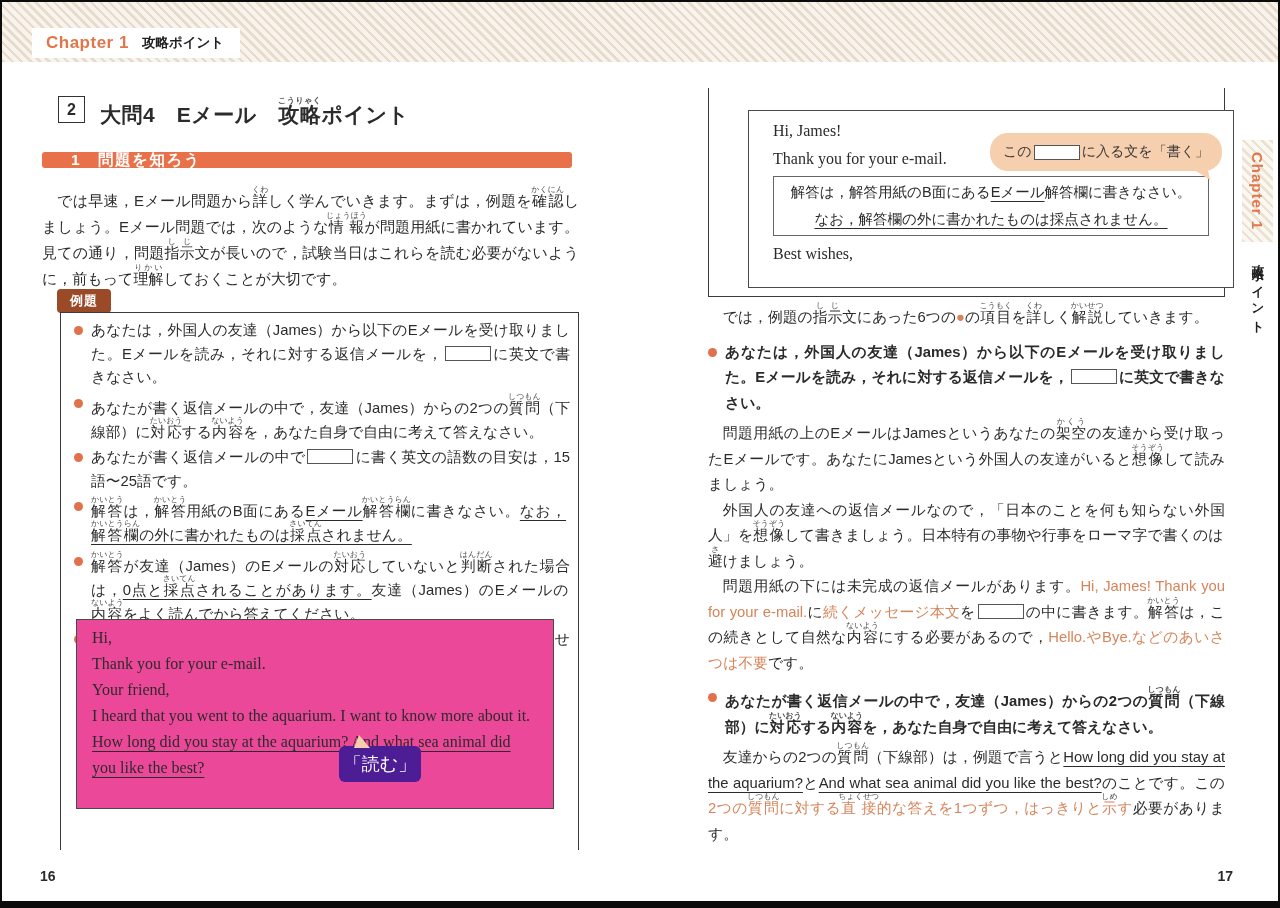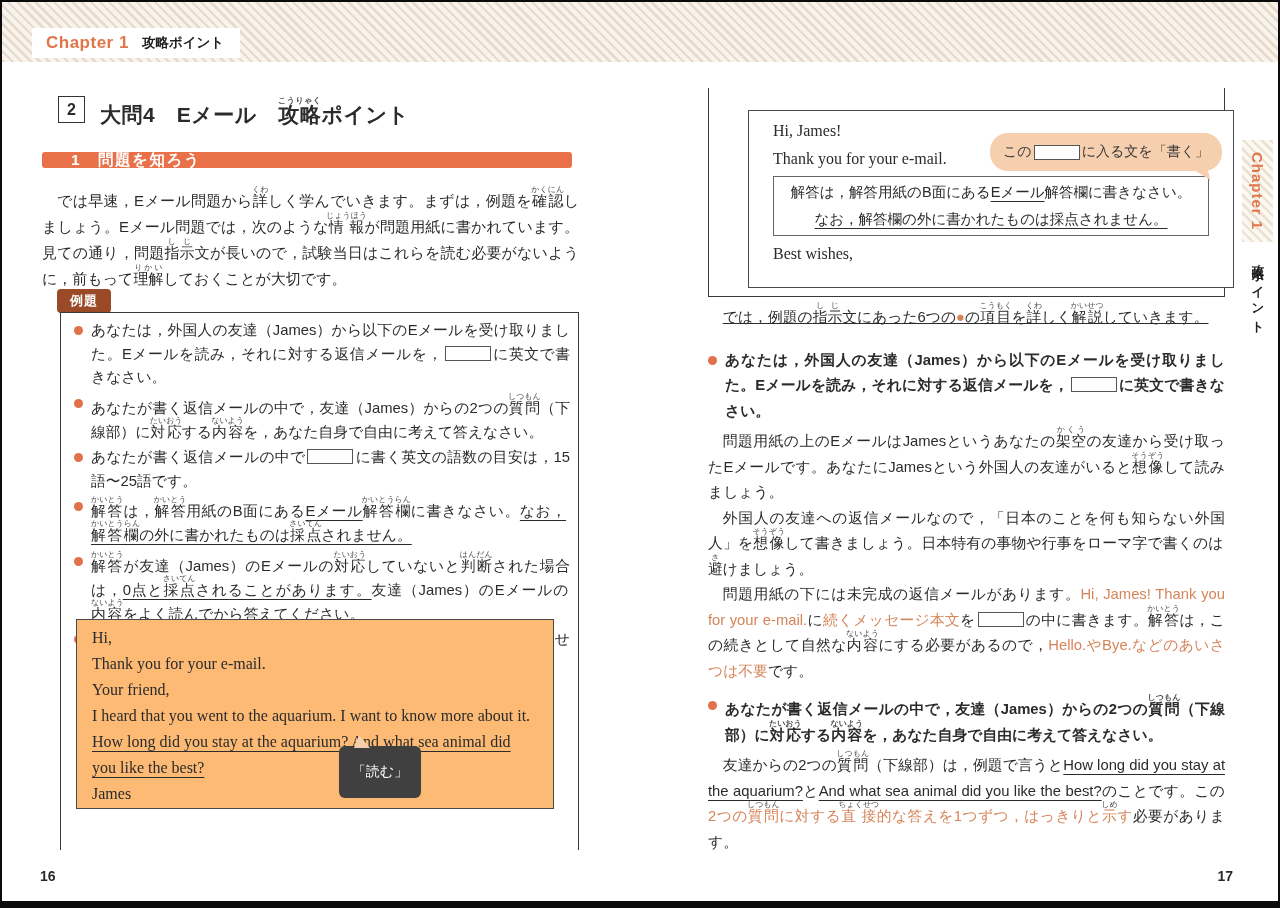--- a/index.html
+++ b/index.html
@@ -65,7 +65,7 @@
 
   .right-col { position:absolute; left:706px; top:299px; width:517px; font-size:14.8px; line-height:25.5px;
     text-align:justify; }
-  .lead { margin-bottom:17px;text-decoration:underline; }
+  .lead { margin-bottom:9px; }
   .para { text-indent:1em; }
   .rbullet { position:relative; padding-left:17px; font-weight:700; margin:9px 0 1px; }
   .rbullet::before { content:""; position:absolute; left:0; top:8px; width:9px; height:9px;

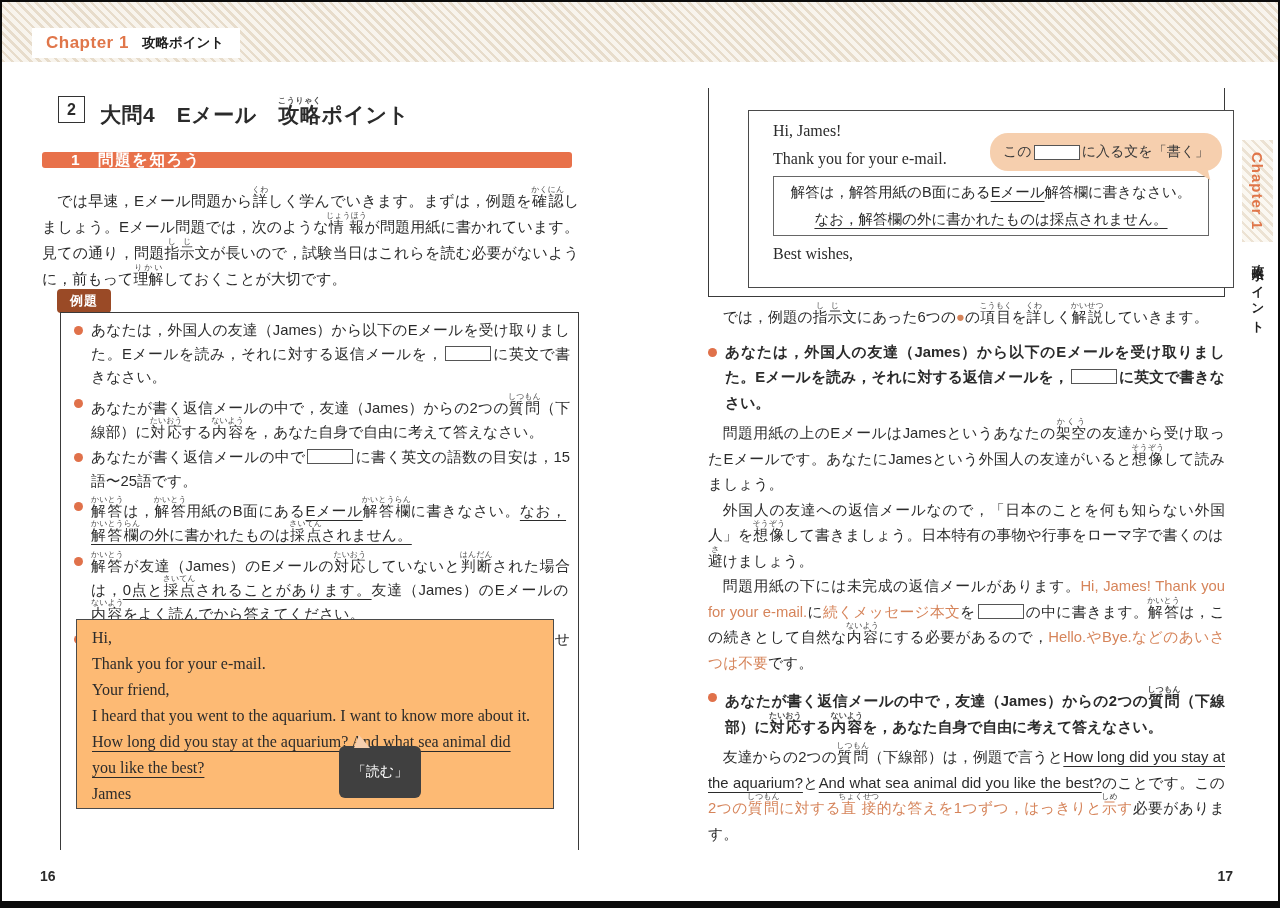--- a/index.html
+++ b/index.html
@@ -41,7 +41,7 @@
     border-radius:50%; background:#e0714a; }
 
   .email-box { position:absolute; left:74px; top:617px; width:478px; height:190px; border:1.5px solid #4a4a4a;
-    background:#fdba74; padding:5px 15px; font-family:"Liberation Serif","DejaVu Serif",serif;
+    background:#ec4899; padding:5px 15px; font-family:"Liberation Serif","DejaVu Serif",serif;
     font-size:16px; line-height:26px; }
 
   .bubble-read { position:absolute; left:337px; top:744px; width:82px; height:52px; background:#404040;

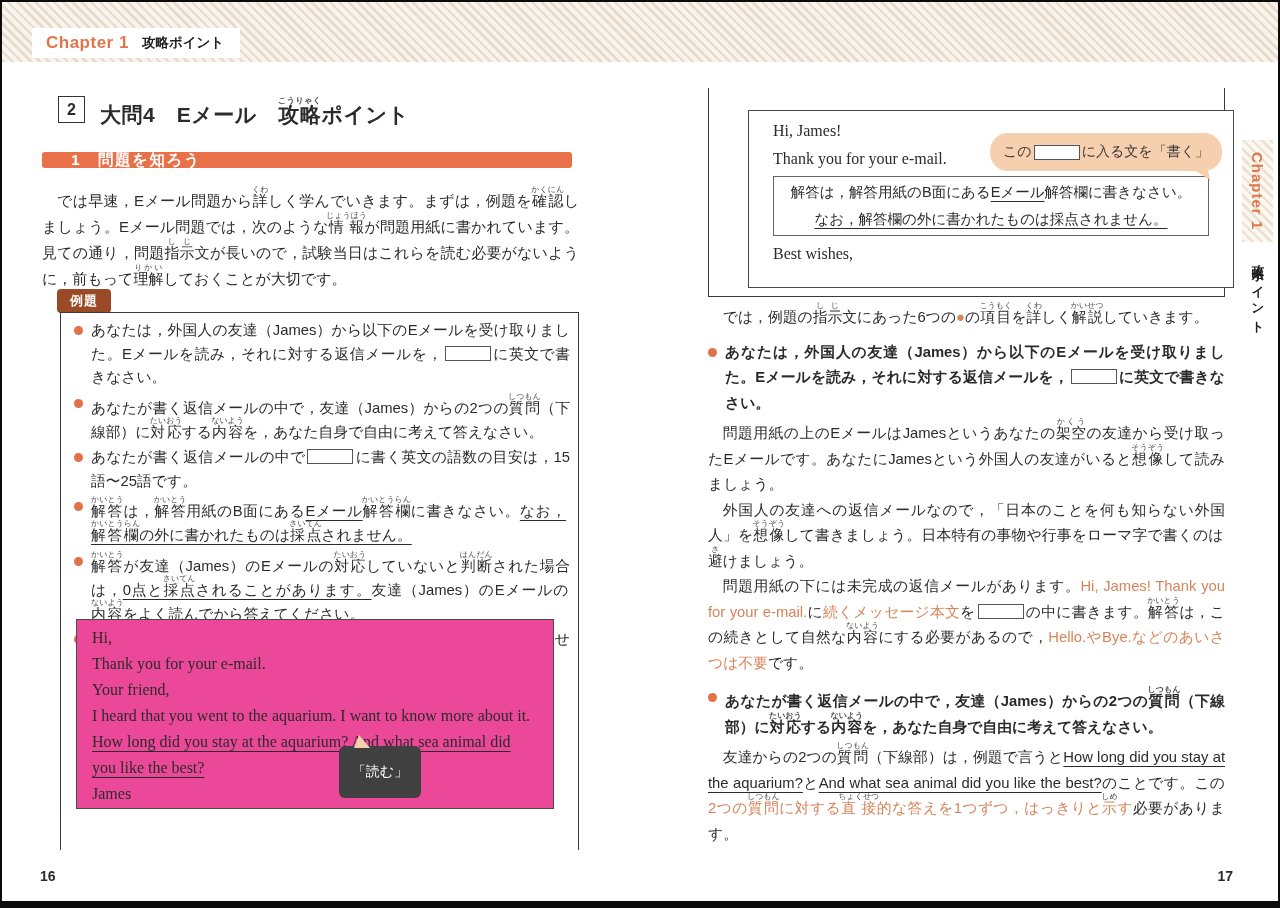--- a/index.html
+++ b/index.html
@@ -44,8 +44,8 @@
     background:#ec4899; padding:5px 15px; font-family:"Liberation Serif","DejaVu Serif",serif;
     font-size:16px; line-height:26px; }
 
-  .bubble-read { position:absolute; left:337px; top:744px; width:82px; height:52px; background:#404040;
-    border-radius:6px; color:#fff; font-size:14px; display:flex; align-items:center; justify-content:center; }
+  .bubble-read { position:absolute; left:337px; top:744px; width:82px; height:36px; background:#4c1d95;
+    border-radius:6px; color:#fff; font-size:18px; display:flex; align-items:center; justify-content:center; }
   .bubble-read::before { content:""; position:absolute; top:-11px; left:15px;
     border-left:5px solid transparent; border-right:11px solid transparent; border-bottom:13px solid #f6cfae; }
 

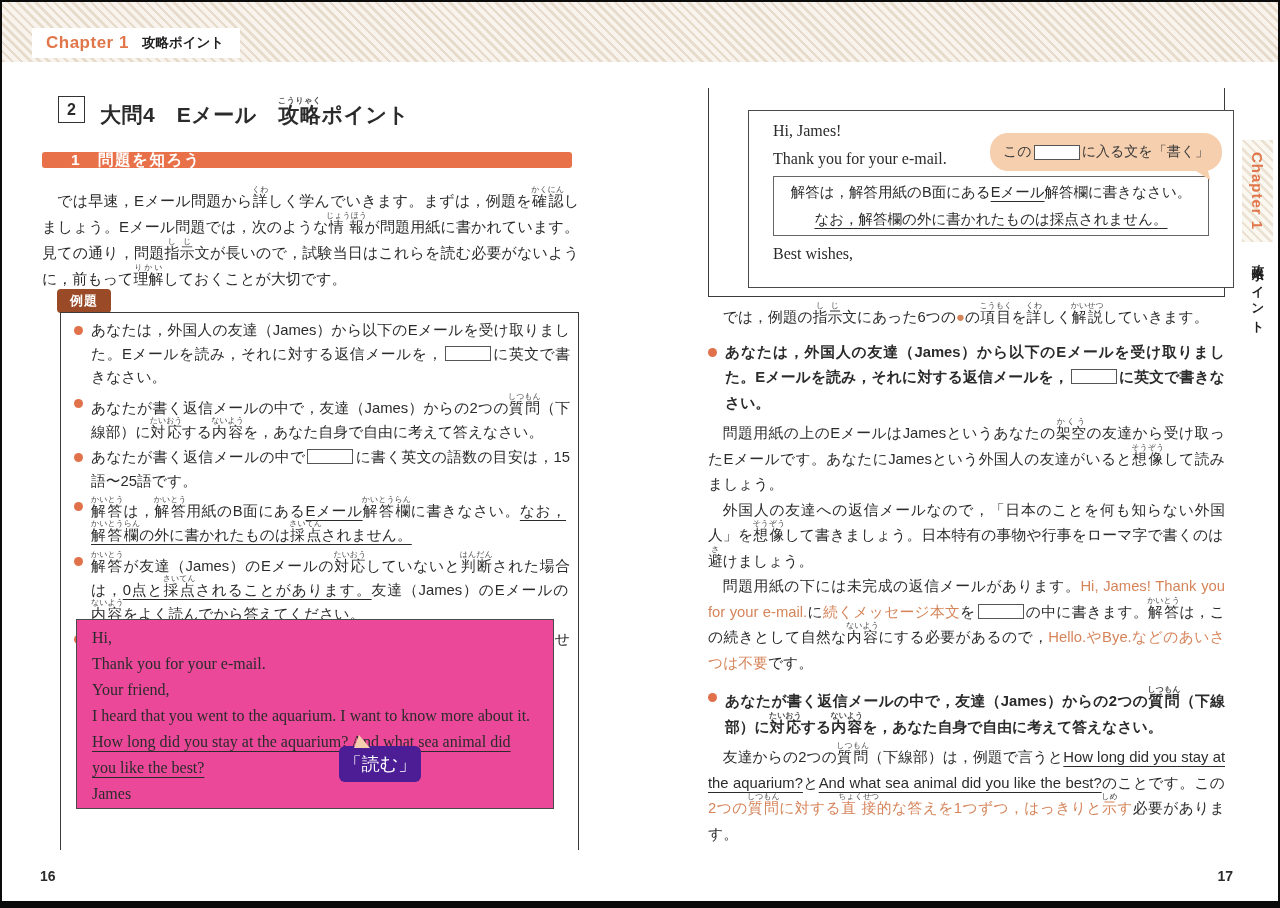--- a/index.html
+++ b/index.html
@@ -130,7 +130,6 @@
       <div class="eline"><span>Thank you for your e-mail.</span></div>
       <div class="eline"><span>Your friend,</span></div>
       <div class="eline"><span>I heard that you went to the aquarium. I want to know more about it. </span><span class="u">How long did you stay at the aquarium?</span><span> </span><span class="u">And what sea animal did you like the best?</span></div>
-      <div class="eline"><span>James</span></div>
     </div>
 
   <div class="bubble-read">「読む」</div>

